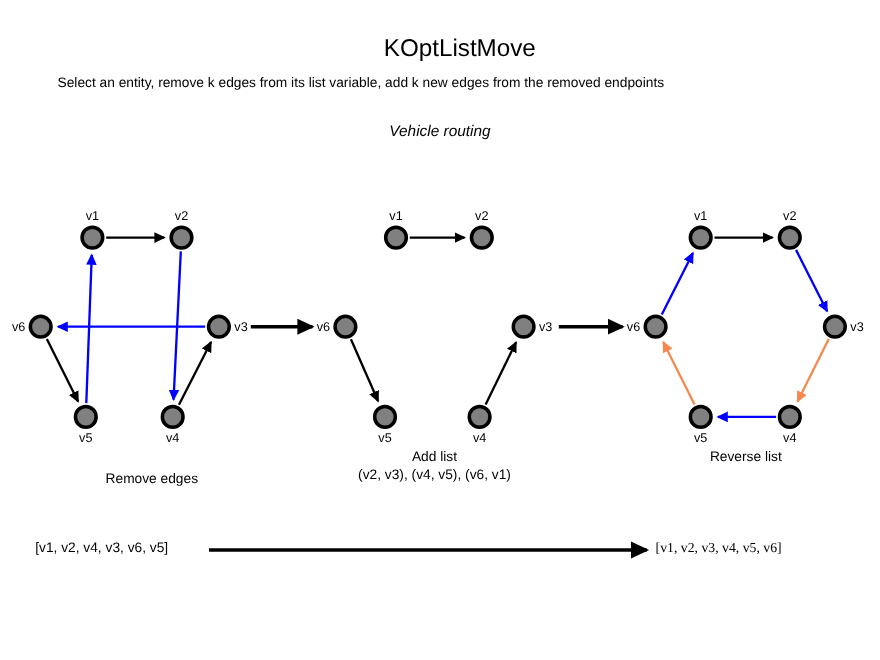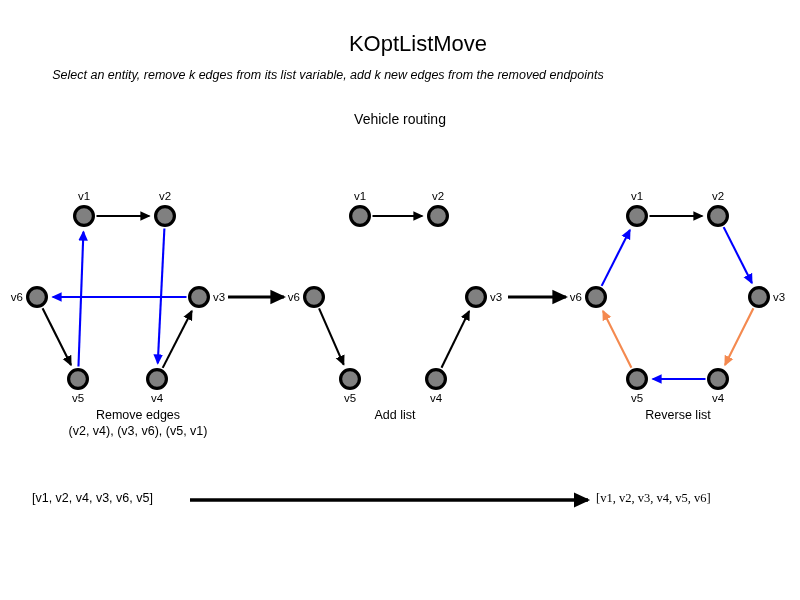--- a/index.html
+++ b/index.html
@@ -39,7 +39,6 @@
     text-align: center;
     font-size: 12.5px;
     line-height: 16px;
-    font-style: italic;
   }
   .section-label {
     position: absolute;

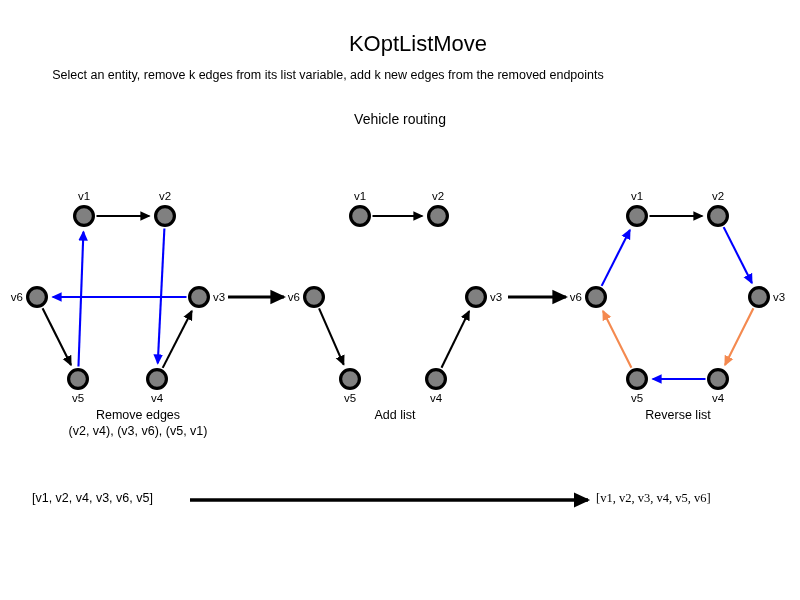--- a/index.html
+++ b/index.html
@@ -48,6 +48,7 @@
     text-align: center;
     font-size: 14px;
     line-height: 18px;
+    font-style: italic;
   }
   .board {
     position: absolute;

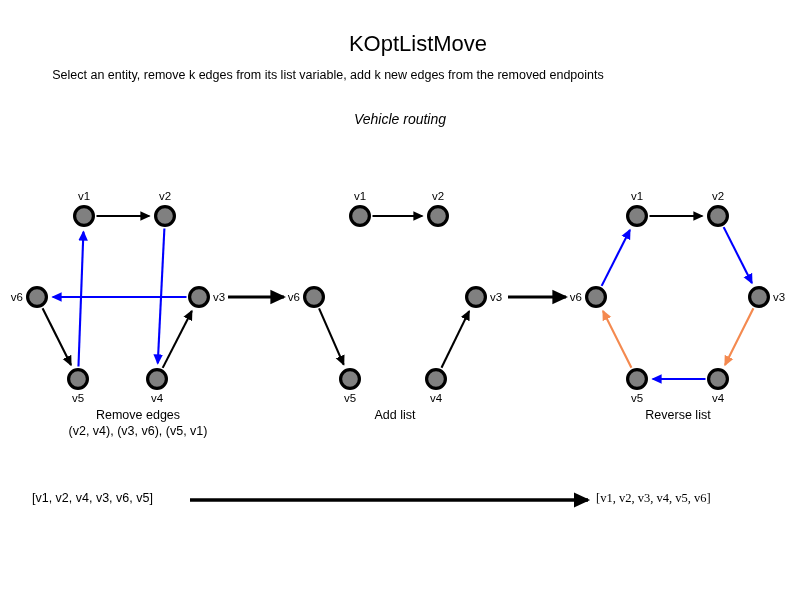--- a/index.html
+++ b/index.html
@@ -66,7 +66,7 @@
   }
   .caption .cap-line1 { display: block; }
   .caption .cap-line2 { display: block; }
-  .cap1 { left: 38px; top: 407px; width: 200px; }
+  .cap1 { left: 38px; top: 427px; width: 200px; }
   .cap2 { left: 295px; top: 407px; width: 200px; }
   .cap3 { left: 578px; top: 407px; width: 200px; }
 

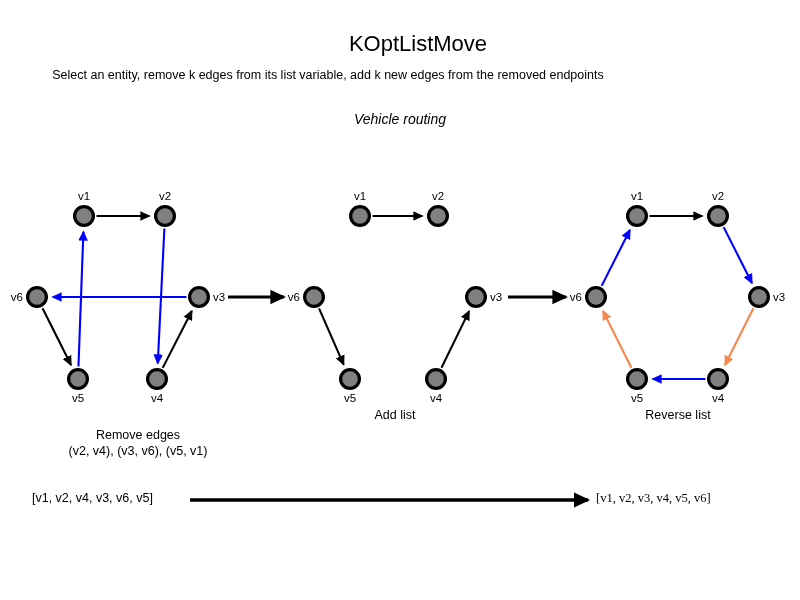--- a/index.html
+++ b/index.html
@@ -227,6 +227,7 @@
   </div>
   <div class="caption cap2">
     <span class="cap-line1">Add list</span>
+    <span class="cap-line2">(v2, v3), (v4, v5), (v6, v1)</span>
   </div>
   <div class="caption cap3">
     <span class="cap-line1">Reverse list</span>

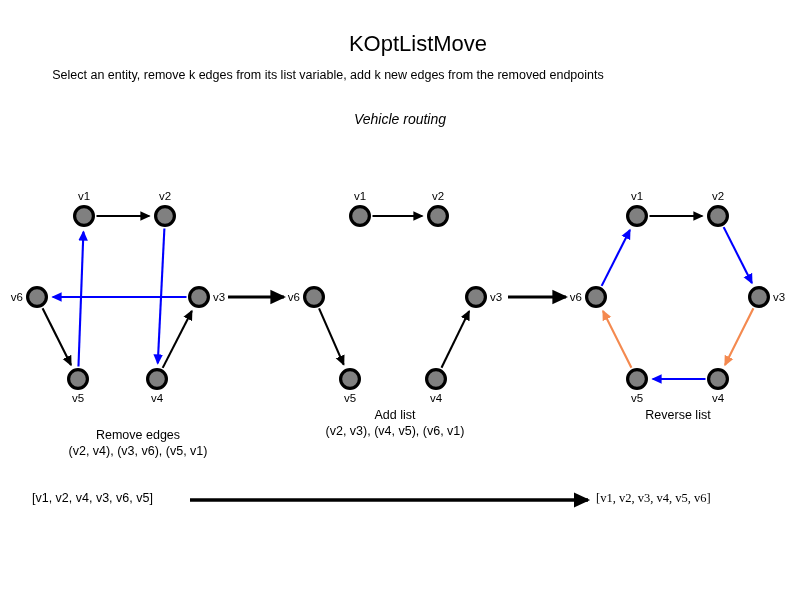--- a/index.html
+++ b/index.html
@@ -223,7 +223,6 @@
 
   <div class="caption cap1">
     <span class="cap-line1">Remove edges</span>
-    <span class="cap-line2">(v2, v4), (v3, v6), (v5, v1)</span>
   </div>
   <div class="caption cap2">
     <span class="cap-line1">Add list</span>

